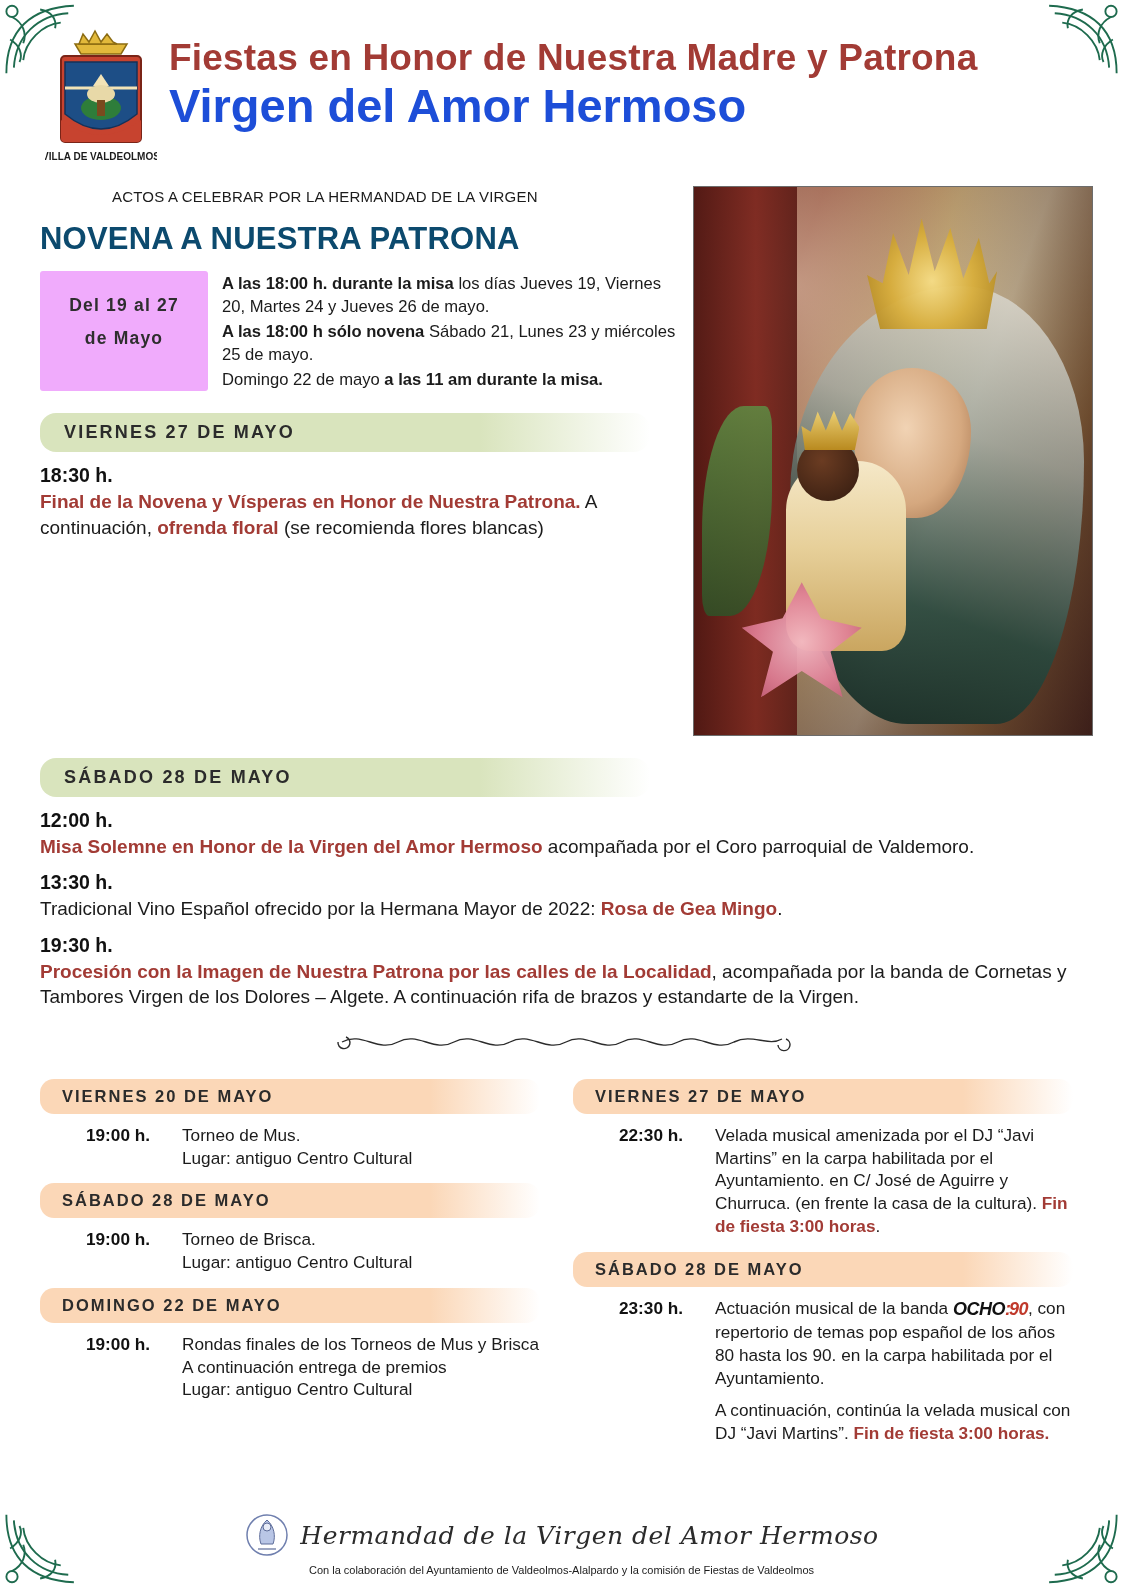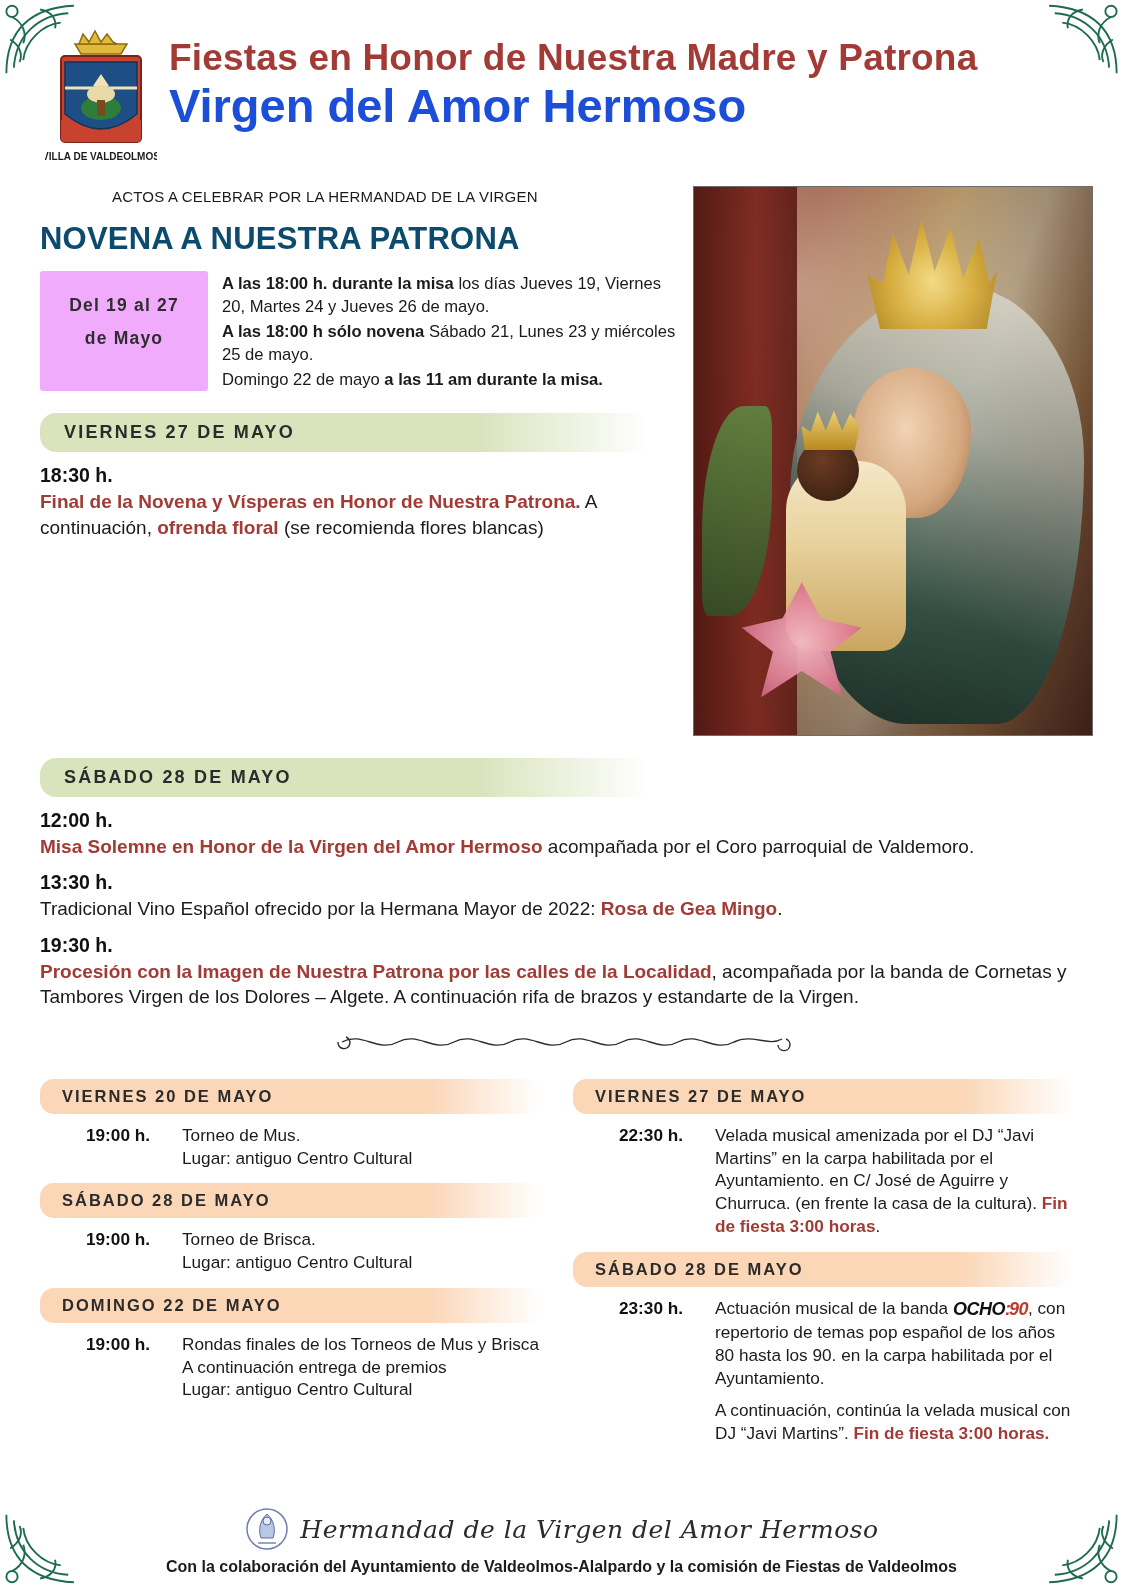--- a/index.html
+++ b/index.html
@@ -289,10 +289,9 @@
     letter-spacing: .5px;
   }
   .foot-note {
-    font-size: 16px;
+    font-size: 11px;
     color: #1b1b1b;
     margin: 6px 0 12px 0;
-    font-weight: bold;
   }
 </style>
 </head>

